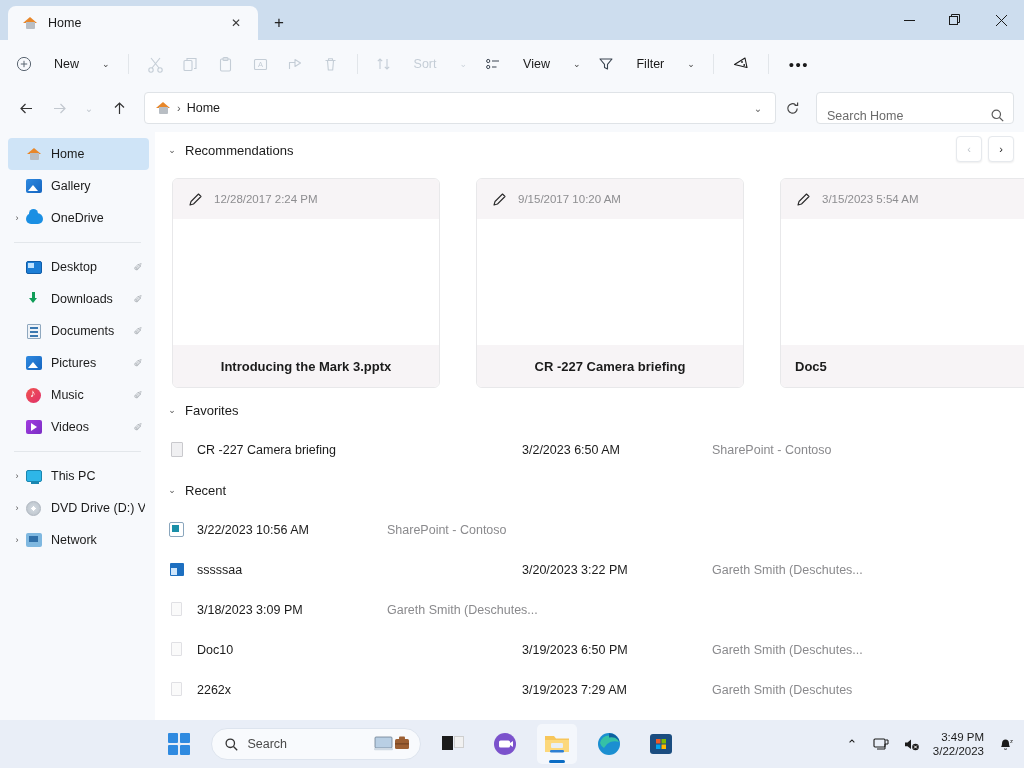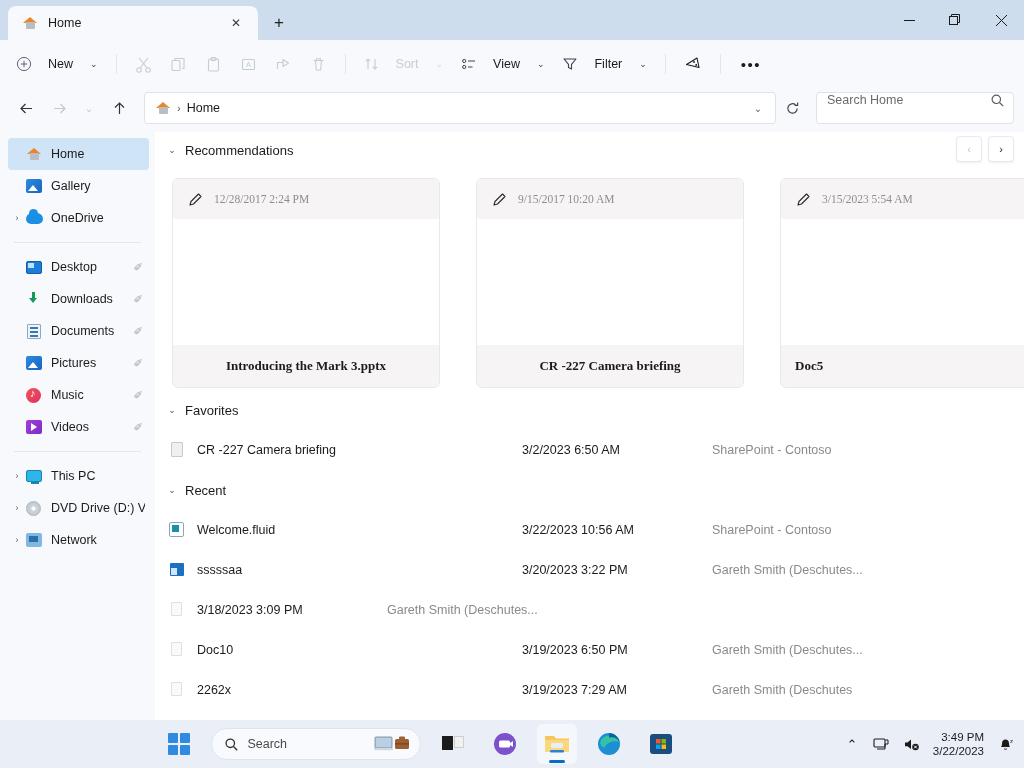--- a/index.html
+++ b/index.html
@@ -78,7 +78,7 @@
   }
   .cmd {
     height: 32px; border-radius: 4px;
-    display: flex; align-items: center; gap: 16px;
+    display: flex; align-items: center; gap: 22px;
     padding: 0 8px;
     color: #1b1b1b; font-size: 12.5px;
     white-space: nowrap;

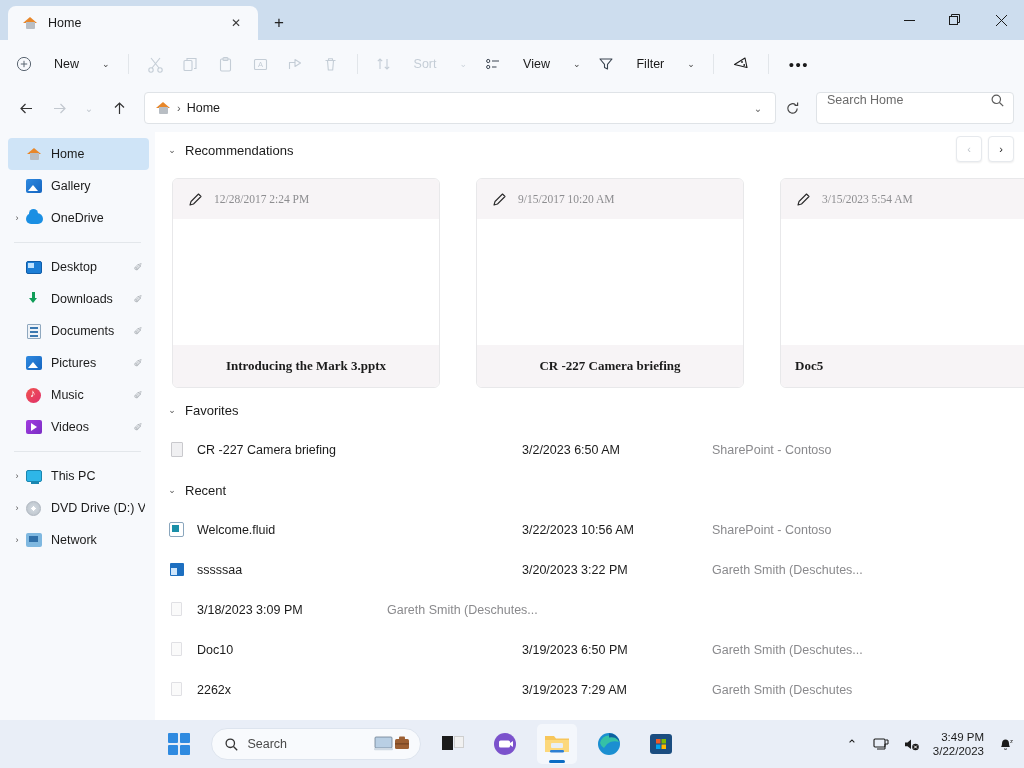--- a/index.html
+++ b/index.html
@@ -119,7 +119,7 @@
   .searchbox {
     width: 198px; height: 32px; margin-left: 8px;
     background: #fff; border: 1px solid #dfe3e7; border-radius: 4px;
-    display: flex; align-items: flex-start; padding: 0 8px 0 10px;
+    display: flex; align-items: flex-end; padding: 0 8px 0 10px;
   }
   .searchbox .ph { flex: 1; font-size: 12.5px; color: #6b6b6b; }
 

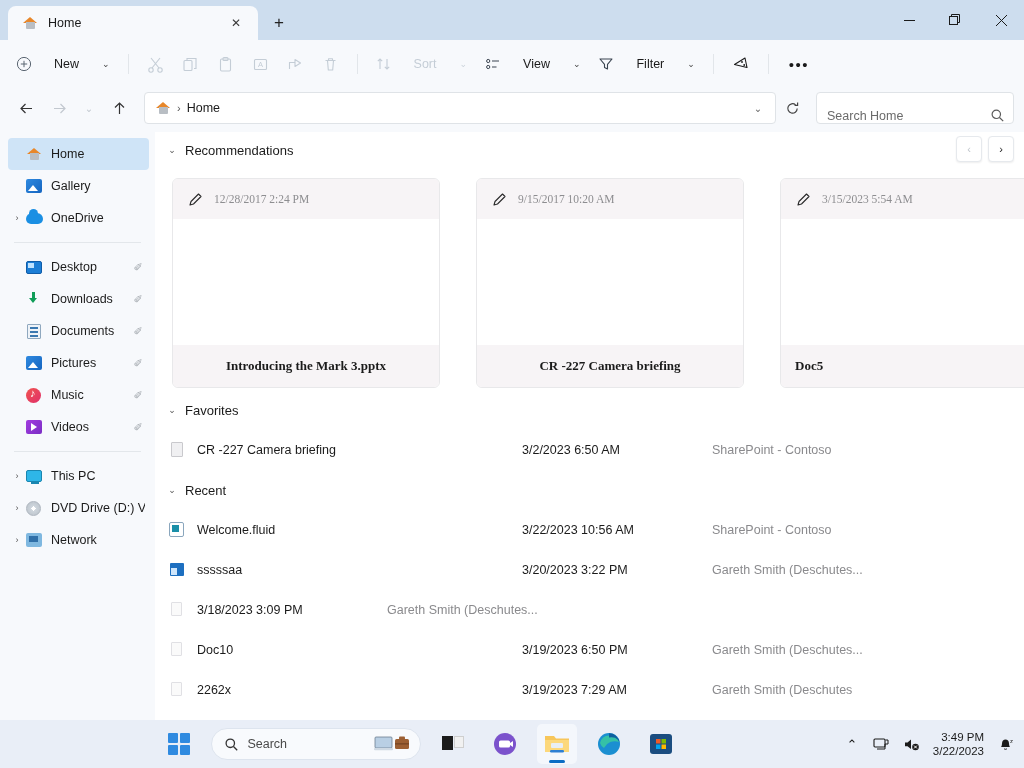--- a/index.html
+++ b/index.html
@@ -202,7 +202,7 @@
   }
   .cnav.disabled { color: #bfc5cb; }
 
-  .cards { display: flex; gap: 36px; padding: 14px 0 0 17px; font-family: Liberation Serif, serif; }
+  .cards { display: flex; gap: 36px; padding: 14px 0 0 17px; }
   .card {
     width: 268px; flex: 0 0 268px; height: 210px;
     border: 1px solid #e8e8ea; border-radius: 6px;

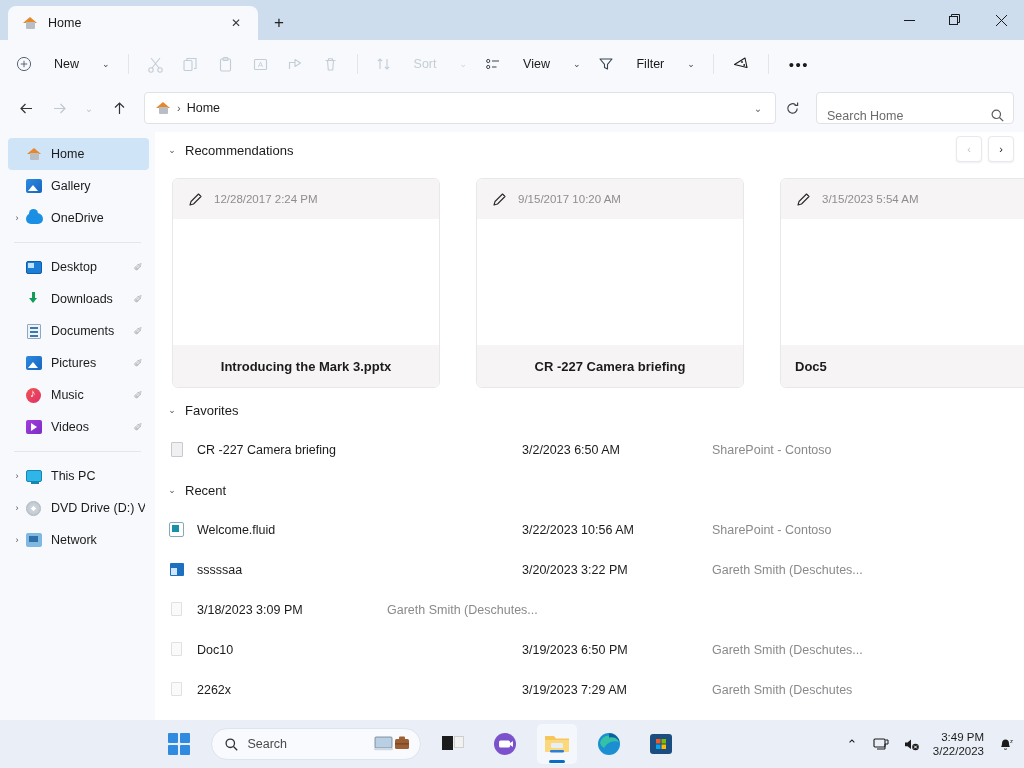--- a/index.html
+++ b/index.html
@@ -632,7 +632,6 @@
           <span class="row-icon">
               <span class="ic ri-fluid"></span>
             </span>
-          <span class="row-name">Welcome.fluid</span>
           <span class="row-date">3/22/2023 10:56 AM</span>
           <span class="row-src">SharePoint - Contoso</span>
         </div>

